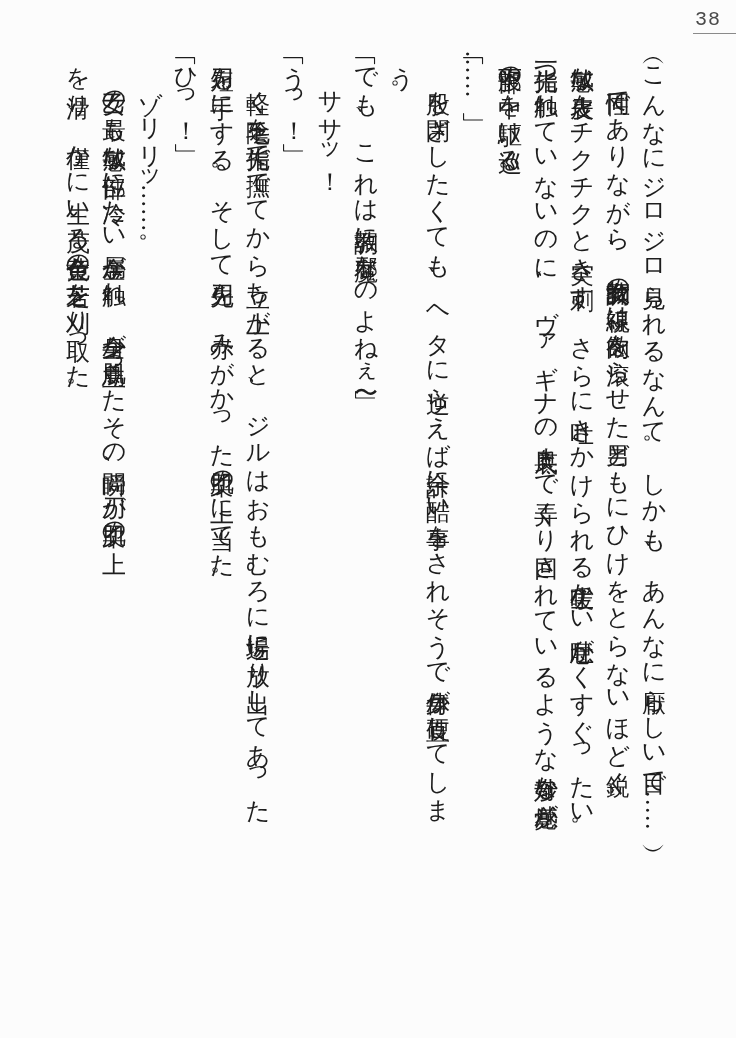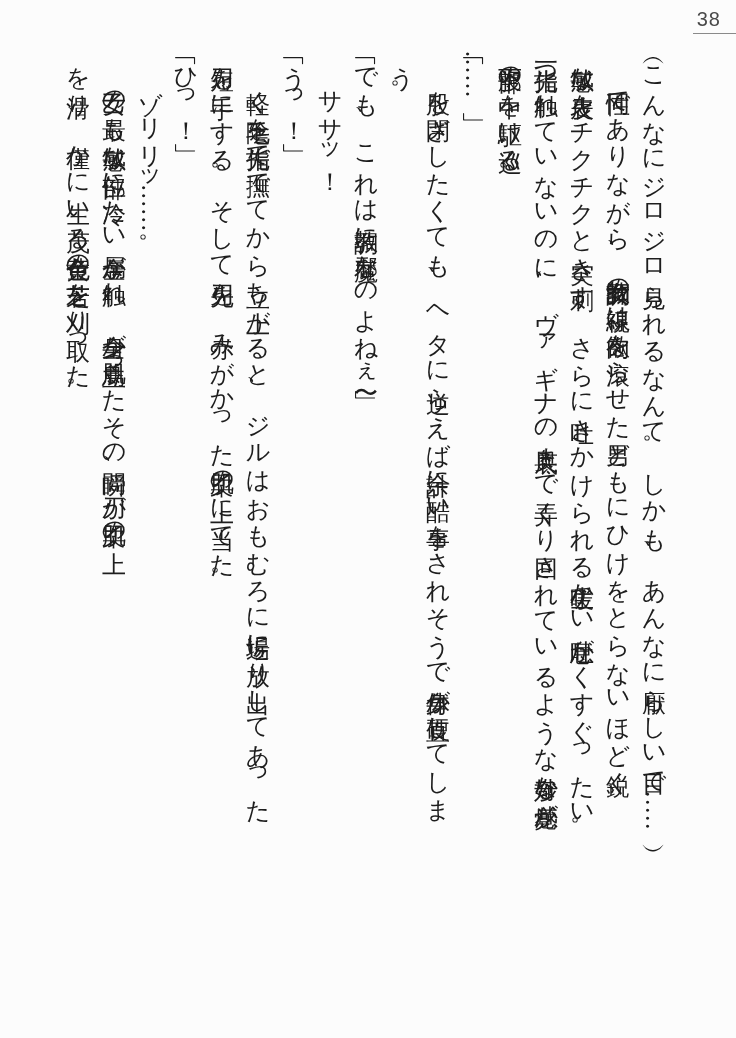--- a/index.html
+++ b/index.html
@@ -25,7 +25,7 @@
     right: 15px;
     font-size: 20px;
     color: #4a4a4a;
-    font-family: Liberation Sans, sans-serif;
+    font-family: Liberation Mono, monospace;
     letter-spacing: 1px;
   }
   .page-number-rule {

